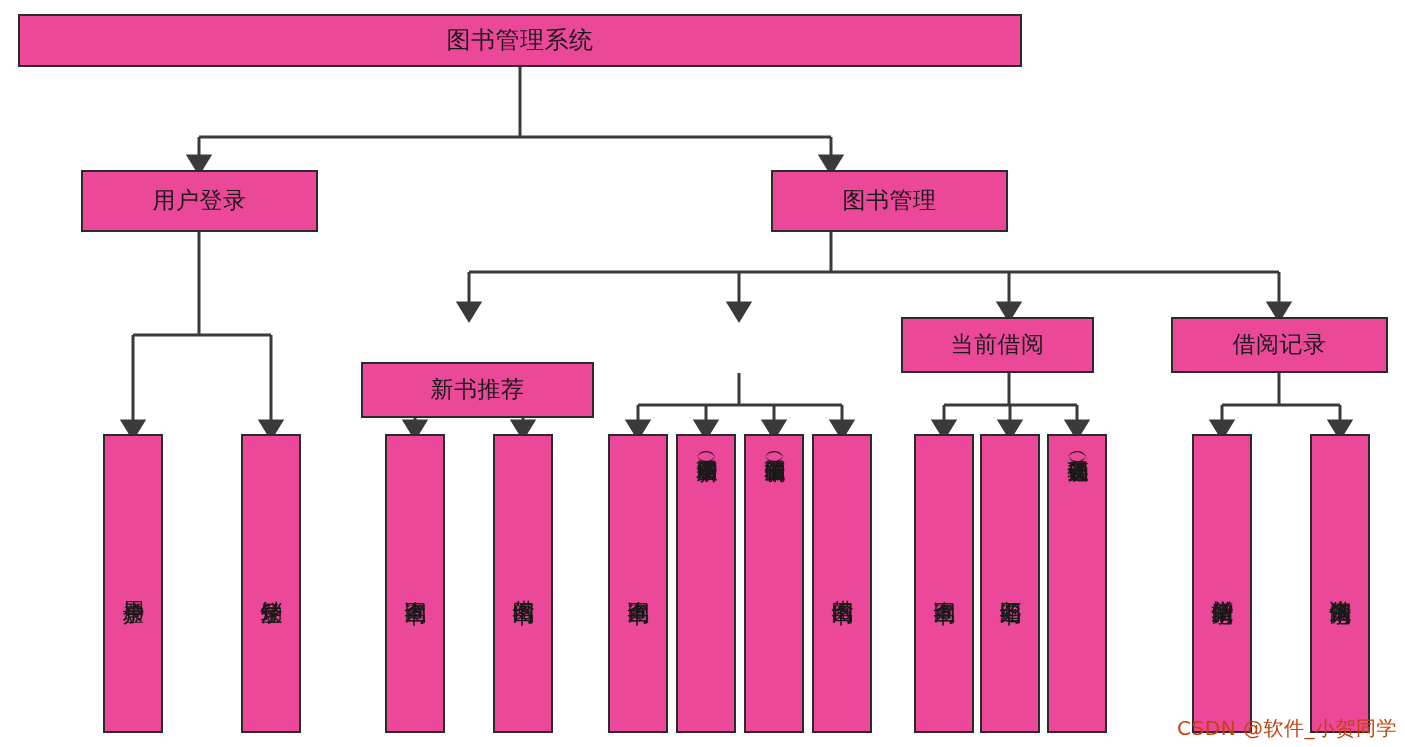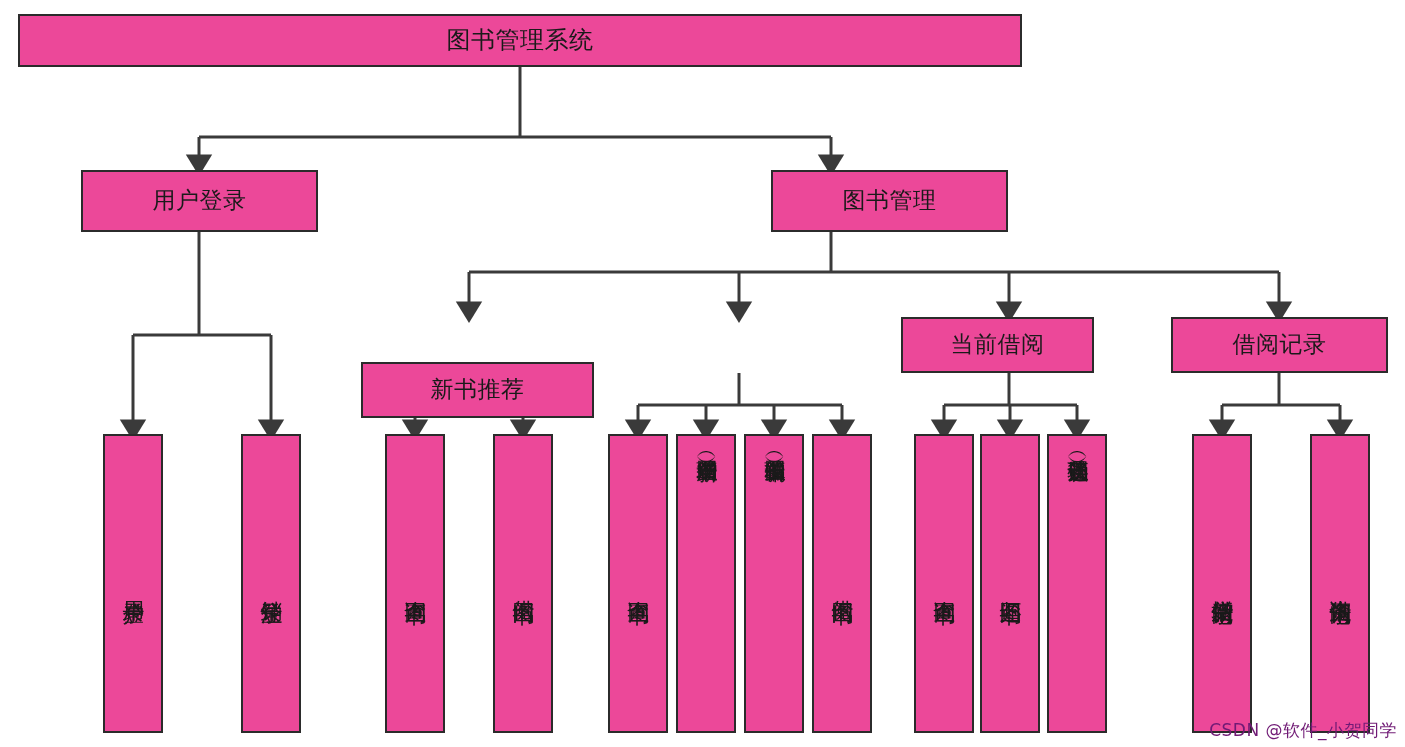--- a/index.html
+++ b/index.html
@@ -81,8 +81,8 @@
     position: absolute;
     right: 8px;
     bottom: 5px;
-    font-size: 17px;
-    color: #701a75;
+    font-size: 20px;
+    color: #c2410c;
     letter-spacing: 0.5px;
     white-space: nowrap;
     pointer-events: none;

